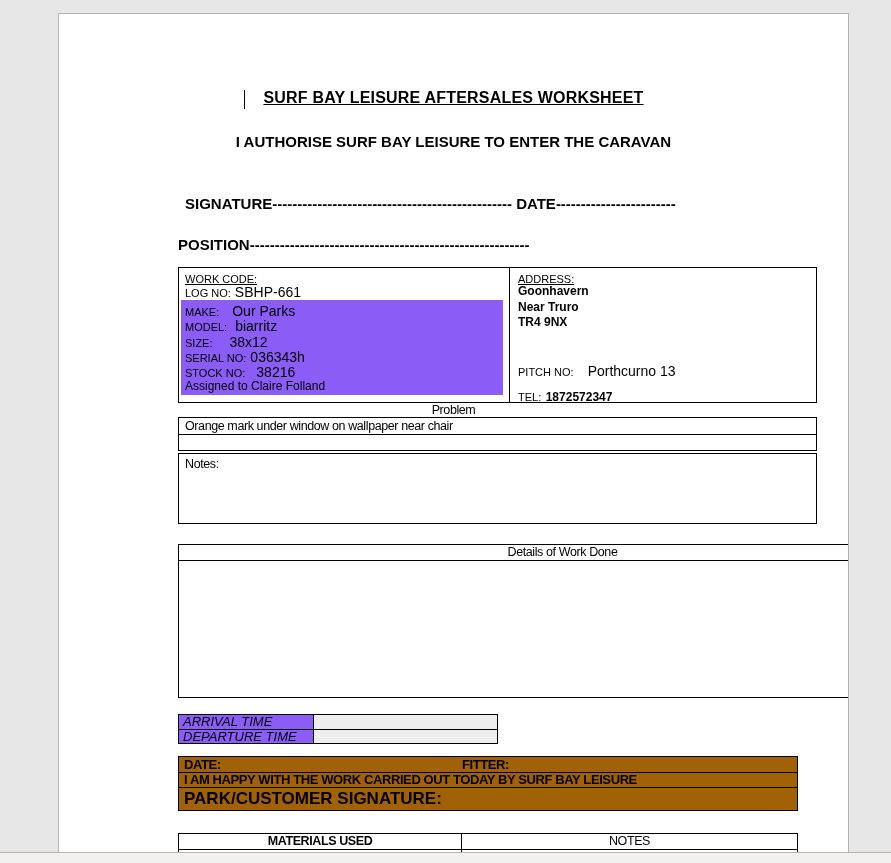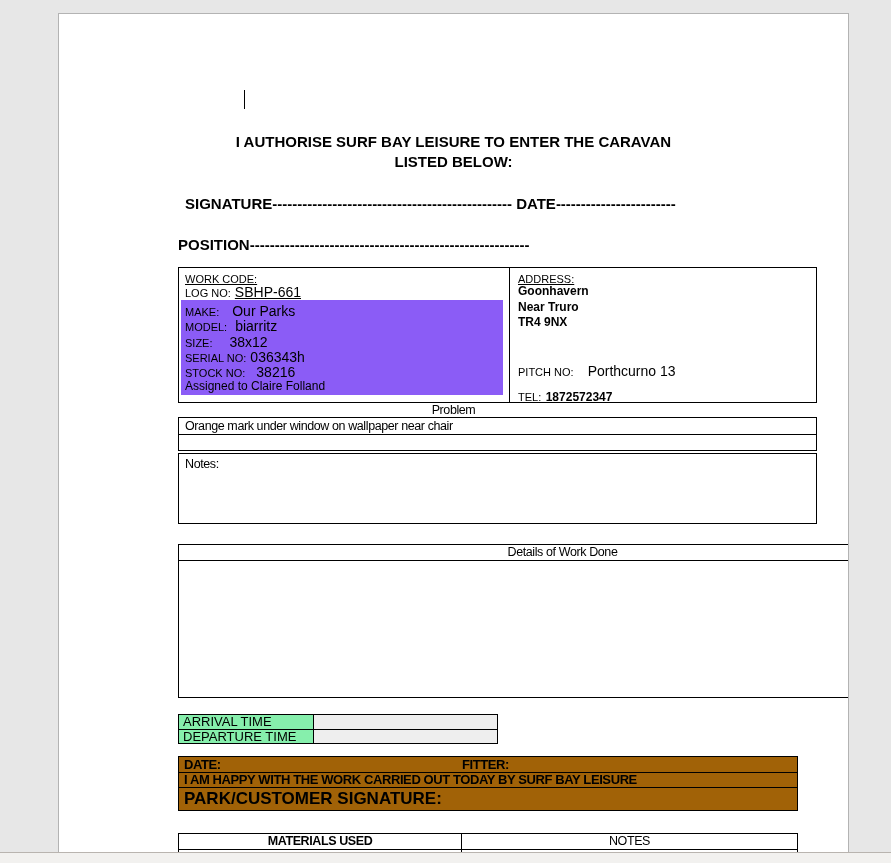--- a/index.html
+++ b/index.html
@@ -114,6 +114,7 @@
 
   <div class="cursor"></div>
 
+  <div class="title">SURF BAY LEISURE AFTERSALES WORKSHEET</div>
 
   <div class="auth">
     <div>I AUTHORISE SURF BAY LEISURE TO ENTER THE CARAVAN</div>

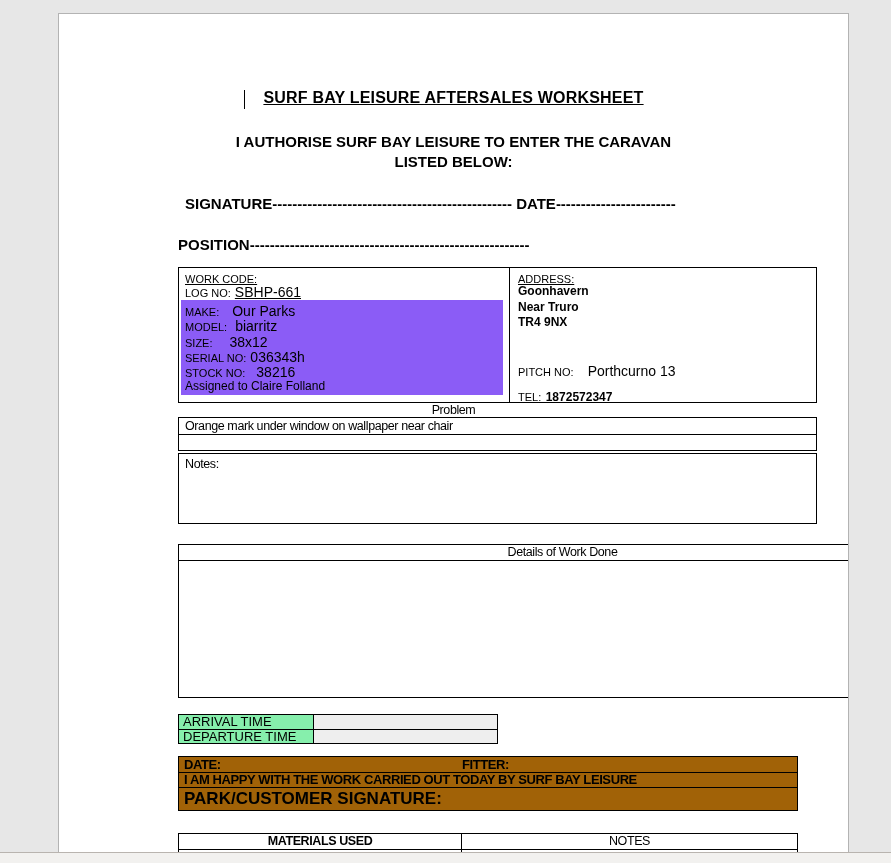--- a/index.html
+++ b/index.html
@@ -118,7 +118,6 @@
 
   <div class="auth">
     <div>I AUTHORISE SURF BAY LEISURE TO ENTER THE CARAVAN</div>
-    <div>LISTED BELOW:</div>
   </div>
 
   <div class="sigline">SIGNATURE------------------------------------------------ DATE------------------------</div>

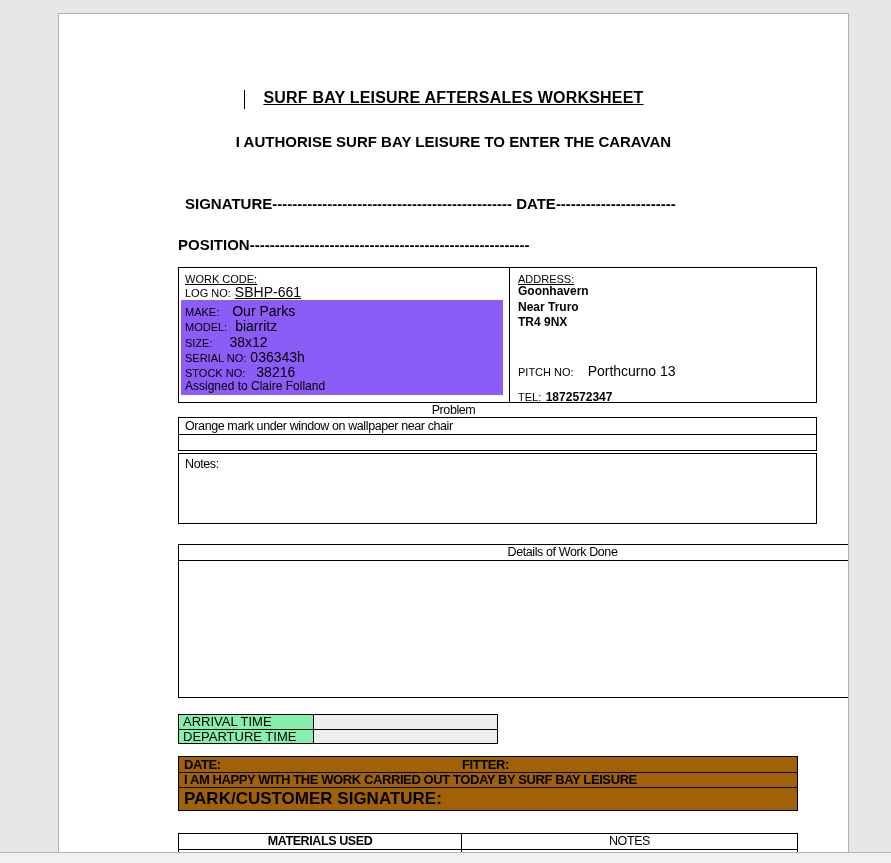--- a/index.html
+++ b/index.html
@@ -53,7 +53,7 @@
   }
   .wgray .wline { line-height:15.3px; height:15.3px; }
   .assigned { font-size:12px; line-height:13px; padding-top:1px; }
-  .m-log    { margin-left:4px;text-decoration:underline; }
+  .m-log    { margin-left:4px; }
   .m-make   { margin-left:13px; }
   .m-model  { margin-left:8px;text-align:center; }
   .m-size   { margin-left:17px; }

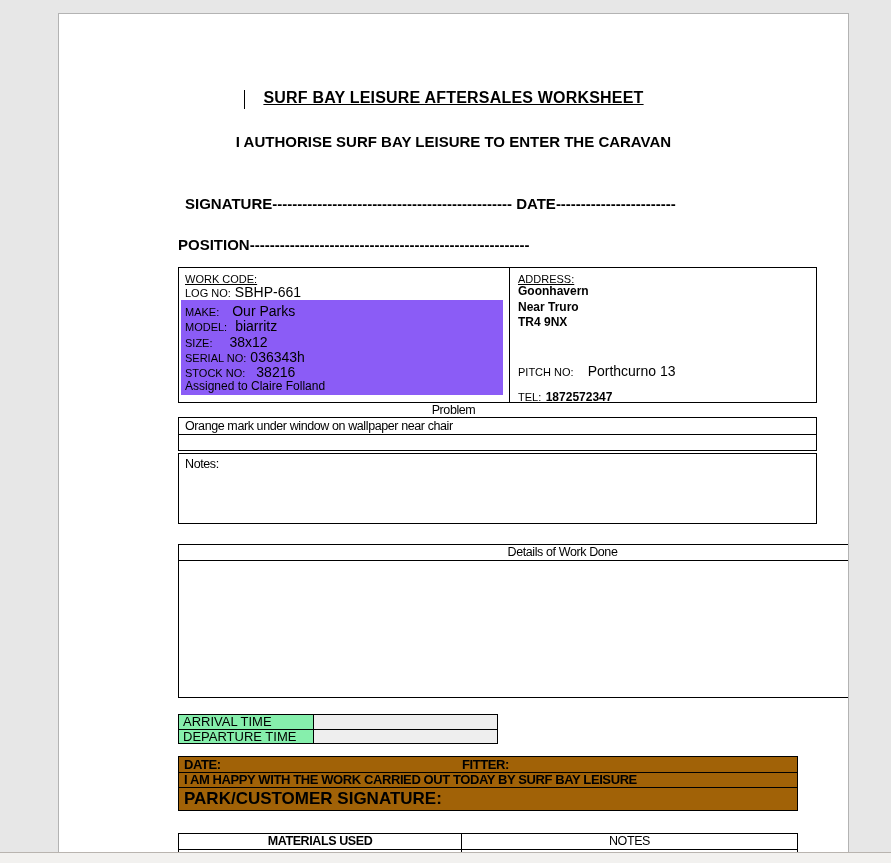--- a/index.html
+++ b/index.html
@@ -88,7 +88,7 @@
   .times-table { position:absolute; left:119px; top:700px; width:320px; border:1px solid #000; }
   .t-row { display:flex; height:14px; }
   .t-row + .t-row { border-top:1px solid #000; }
-  .t-lab { width:134px; font-size:13px; line-height:13px; padding-left:4px; background:#86efac; }
+  .t-lab { width:134px; font-size:13px; line-height:13px; padding-left:4px; background:#8b5cf6;font-style:italic; }
   .t-val { flex:1; background:#eeeeee; border-left:1px solid #000; }
 
   

